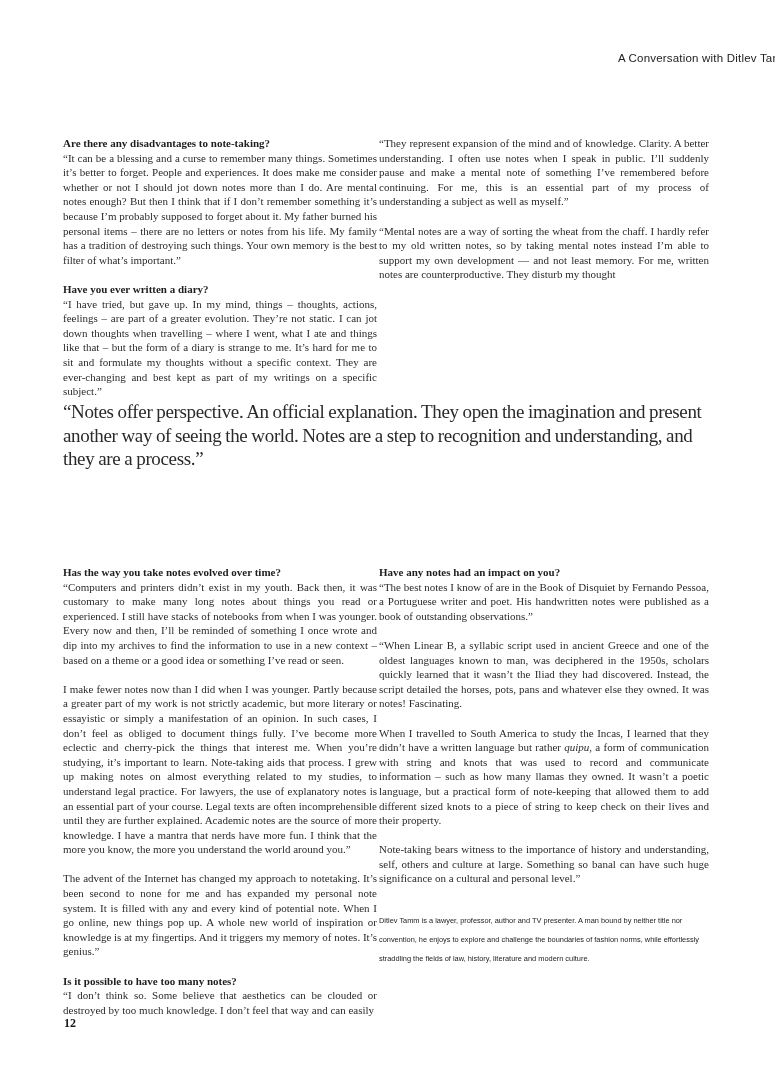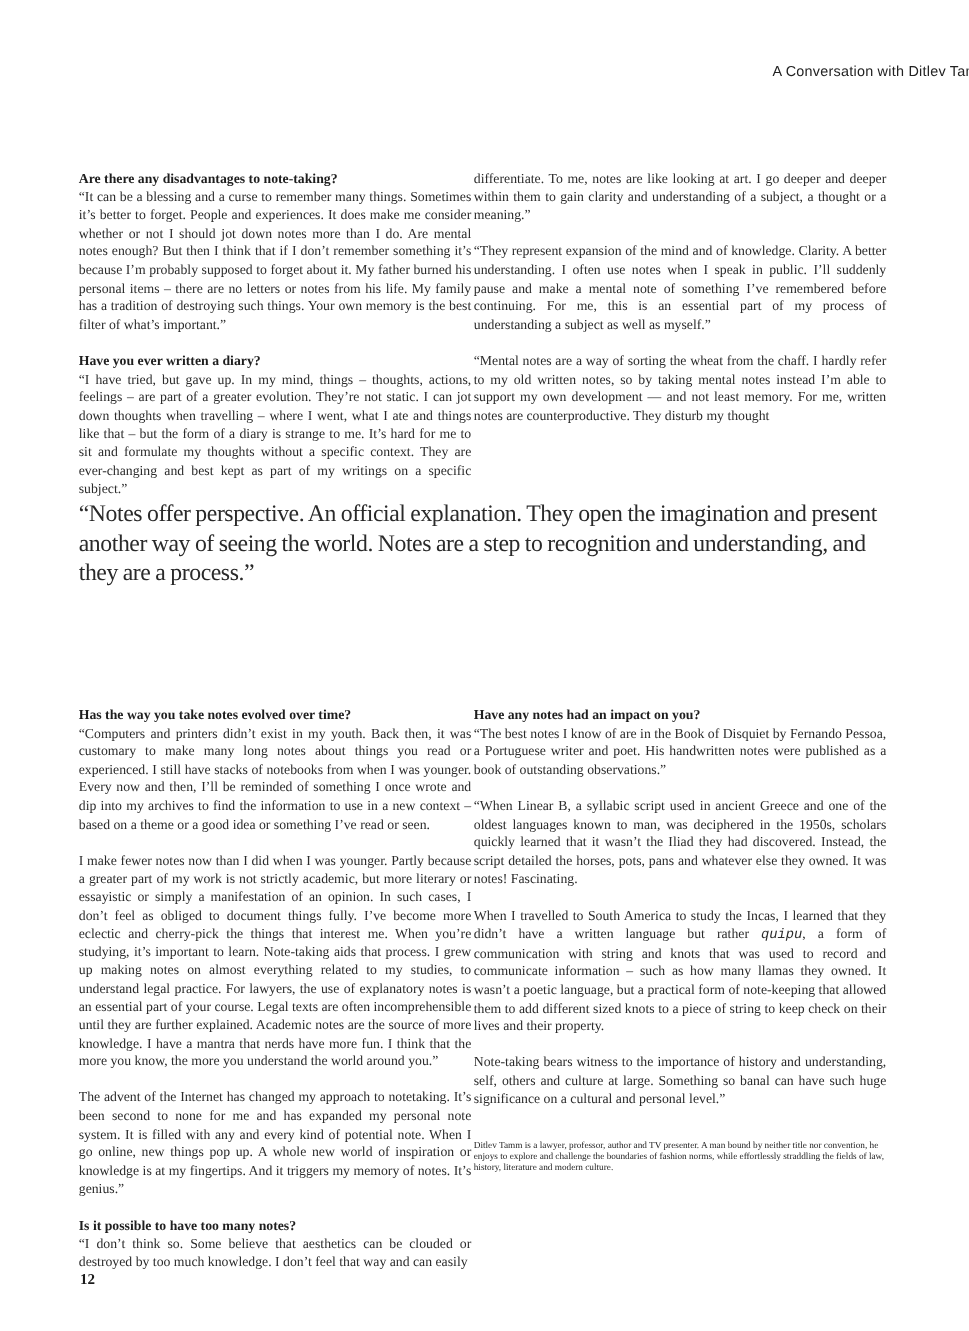--- a/index.html
+++ b/index.html
@@ -56,7 +56,6 @@
 </div>
 
 <div class="col col-right top">
-  <p class="p">differentiate. To me, notes are like looking at art. I go deeper and deeper within them to gain clarity and understanding of a subject, a thought or a meaning.”</p>
   <div class="block">
     <p class="p">“They represent expansion of the mind and of knowledge. Clarity. A better understanding. I often use notes when I speak in public. I’ll suddenly pause and make a mental note of something I’ve remembered before continuing. For me, this is an essential part of my process of understanding a subject as well as myself.”</p>
   </div>

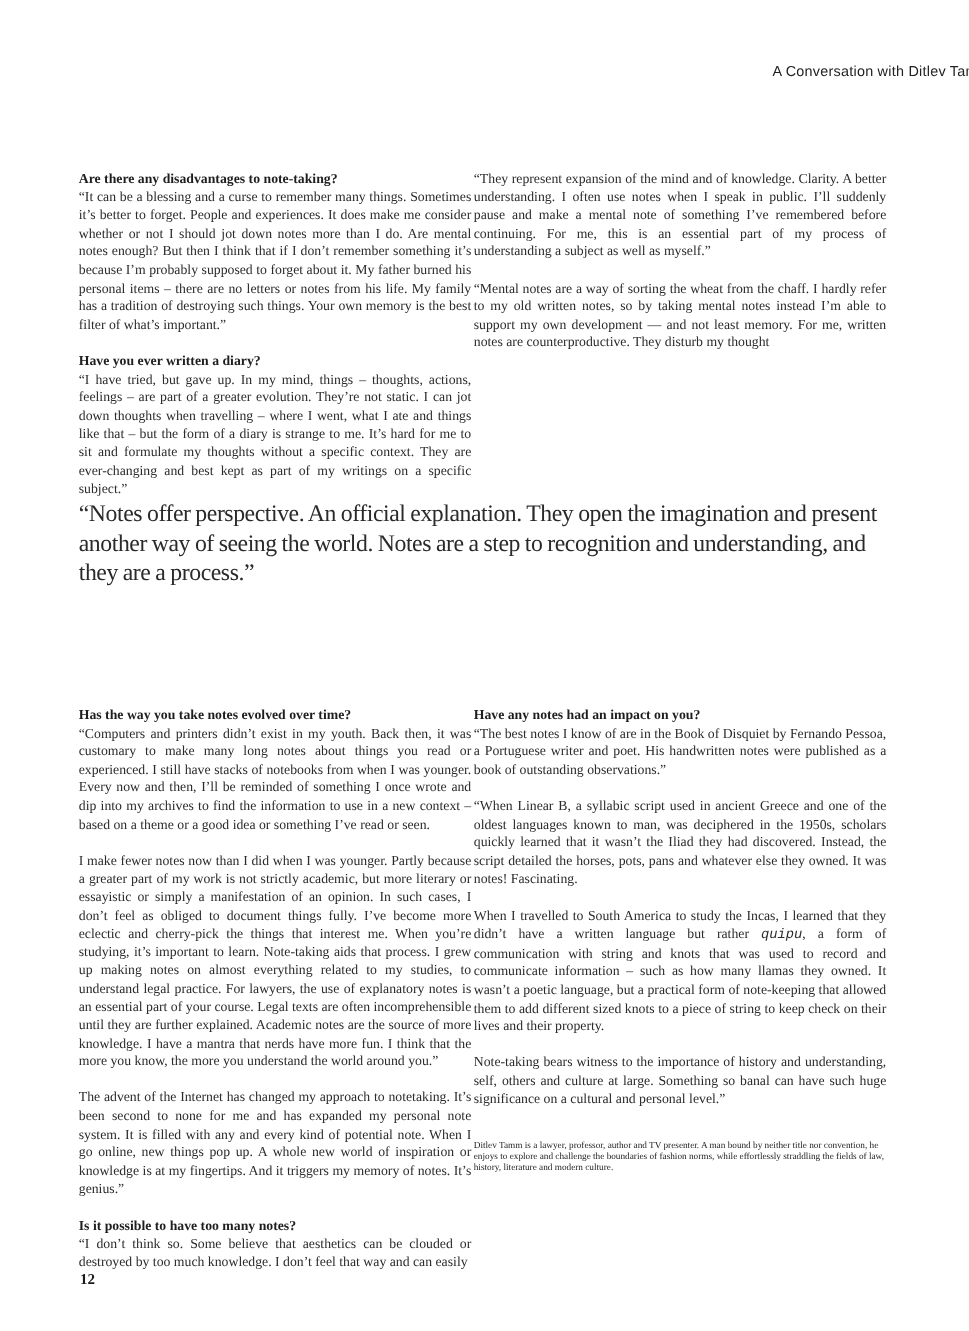--- a/index.html
+++ b/index.html
@@ -35,7 +35,7 @@
     position: absolute; left: 64px; top: 1016px;
     font-family: Liberation Serif, serif; font-weight: bold; font-size: 12px; color: #1a1a1a;
   }
-  em { font-style: italic; font-family: Liberation Mono, monospace; }
+  em { font-style: italic; }
 </style>
 </head>
 <body>

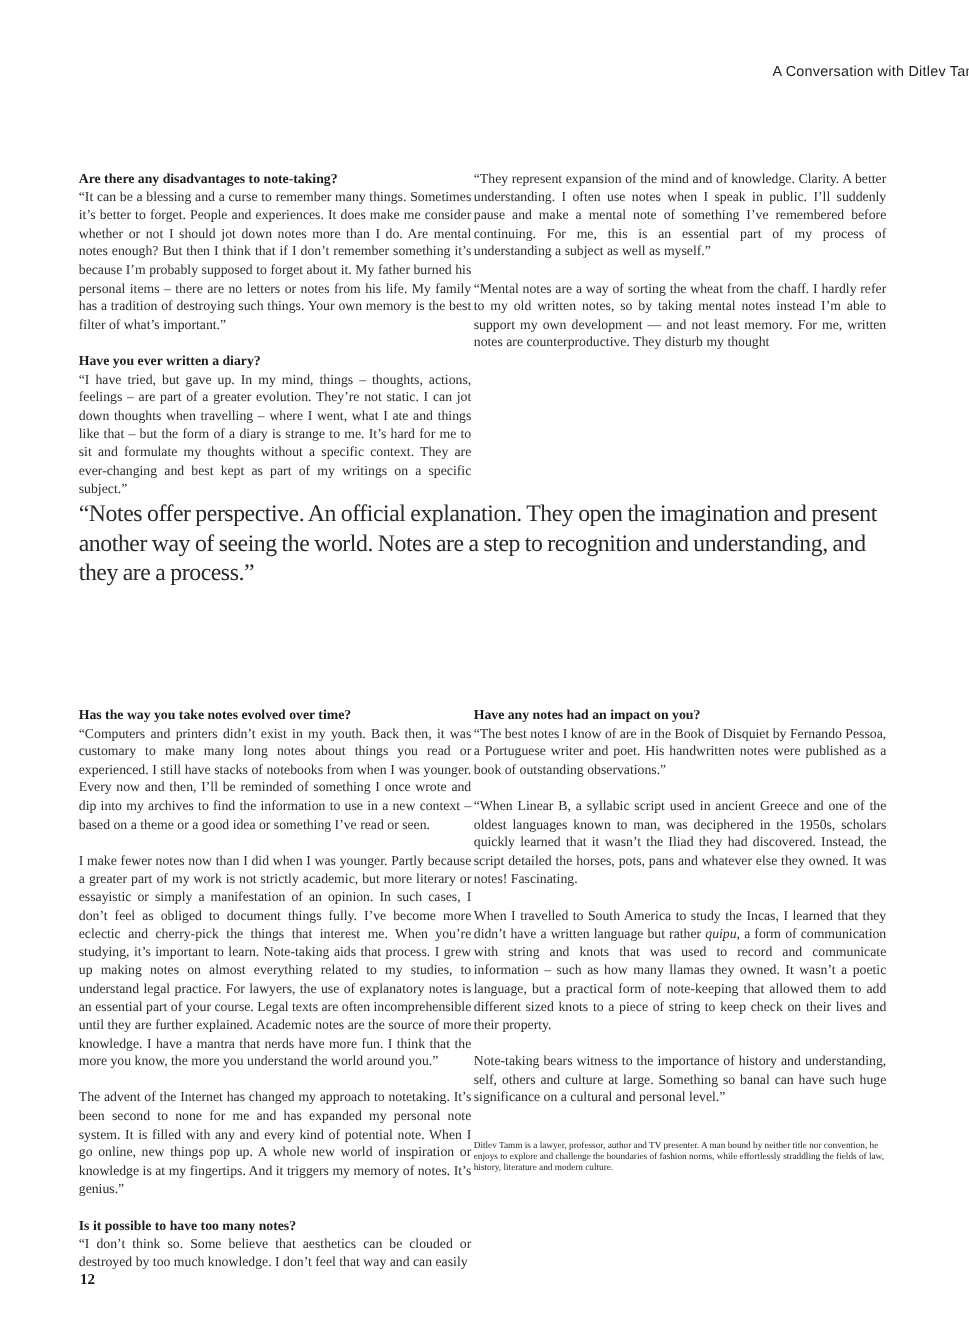--- a/index.html
+++ b/index.html
@@ -29,7 +29,7 @@
   }
   .bio {
     position: absolute; left: 379px; top: 911px; width: 330px;
-    font-family: Liberation Serif, serif; font-size: 7.4px; line-height: 9px; color: #222; text-align: left;
+    font-family: Liberation Sans, sans-serif; font-size: 7.4px; line-height: 19px; color: #222; text-align: left;
   }
   .page-number {
     position: absolute; left: 64px; top: 1016px;

